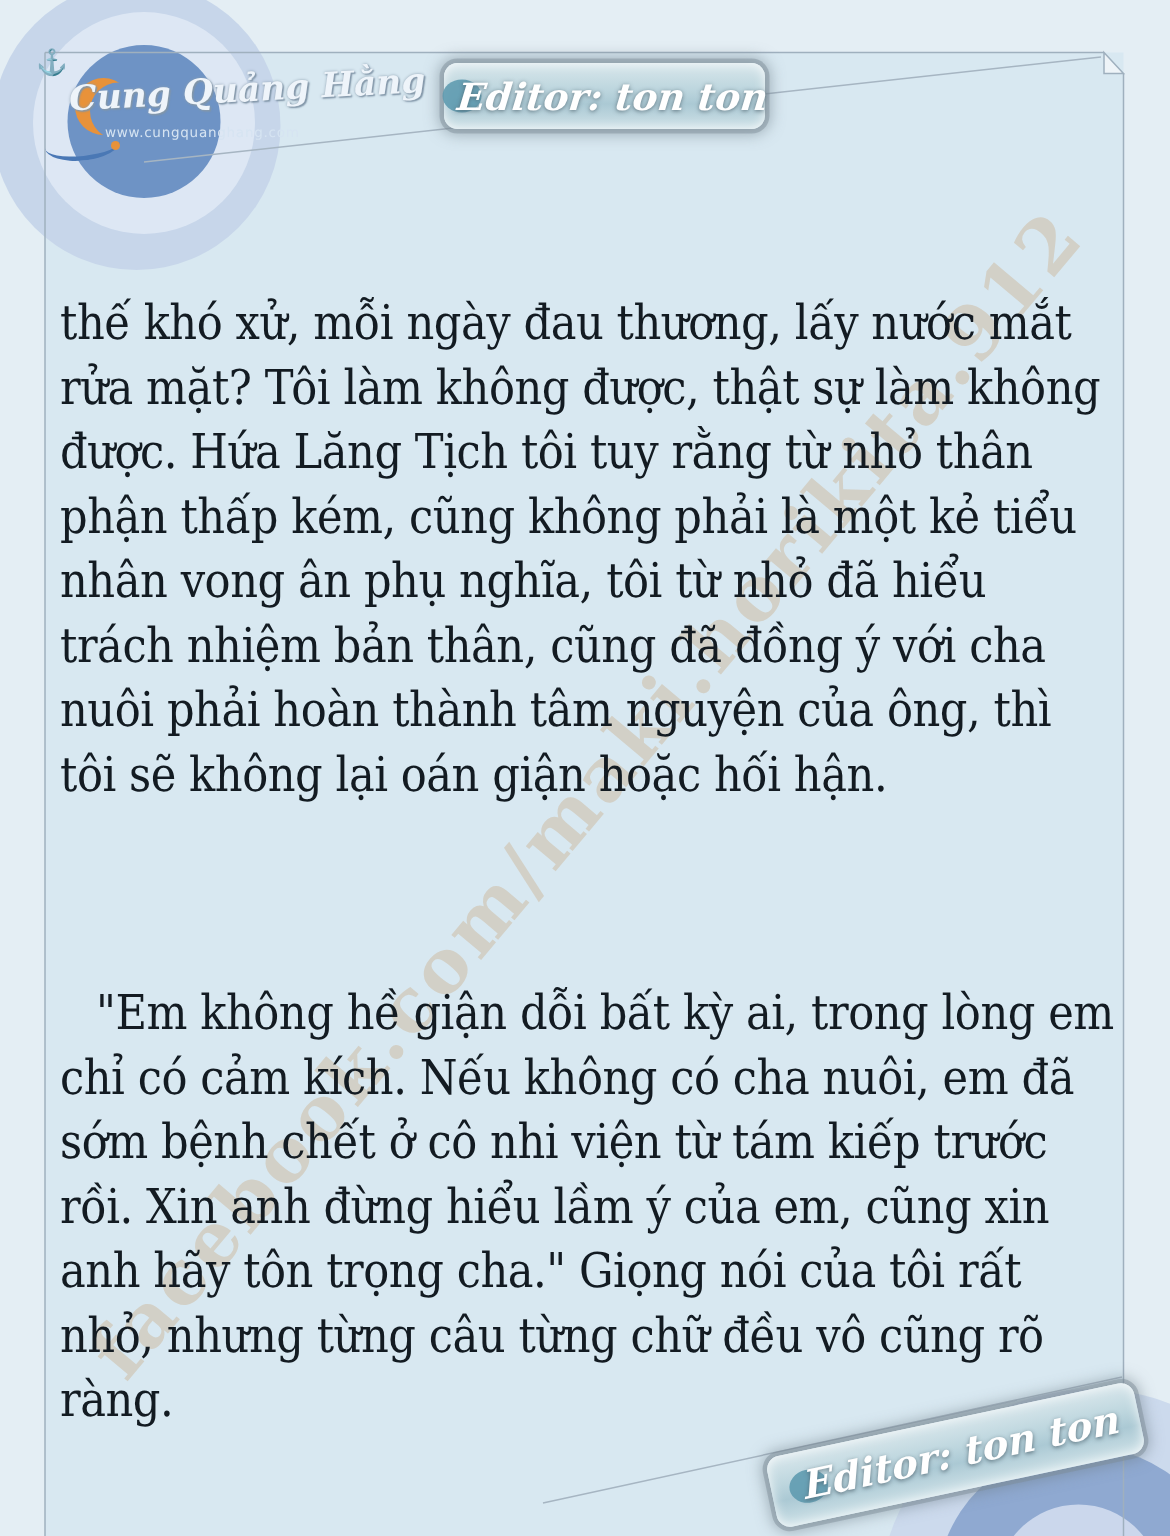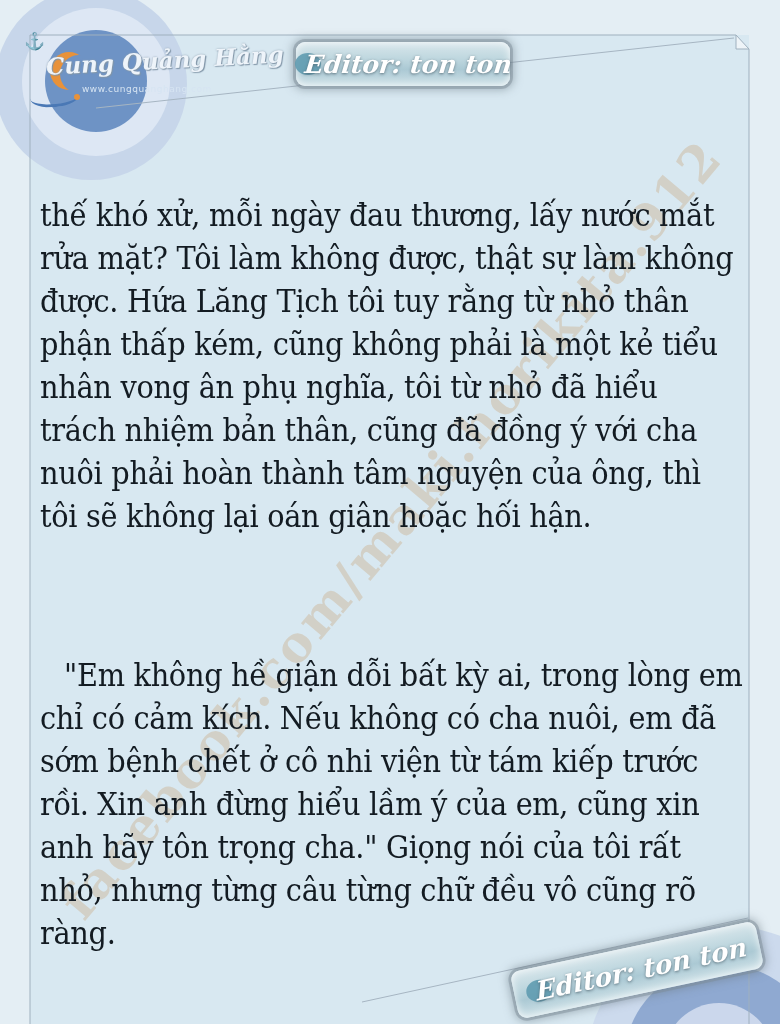--- a/index.html
+++ b/index.html
@@ -32,7 +32,7 @@
   .logo-name{position:absolute; left:46px; top:48px; width:180px;
     font:italic 700 23px "DejaVu Serif",serif; color:#eef4fa; white-space:nowrap;
     text-shadow:0 0 2px #8fa0b0, 1px 1px 1px #7e93a6; transform:rotate(-3deg);}
-  .logo-url{position:absolute; left:82px; top:84px; font:400 9px "DejaVu Sans",sans-serif;
+  .logo-url{position:absolute; left:70px; top:84px; font:400 9px "DejaVu Sans",sans-serif;
     color:#d6e4f2; letter-spacing:.5px;}
   .swoosh{position:absolute; left:30px; top:86px; width:50px; height:18px;
     border-bottom:3px solid #4a78b5; border-radius:50%; transform:rotate(-6deg);}

